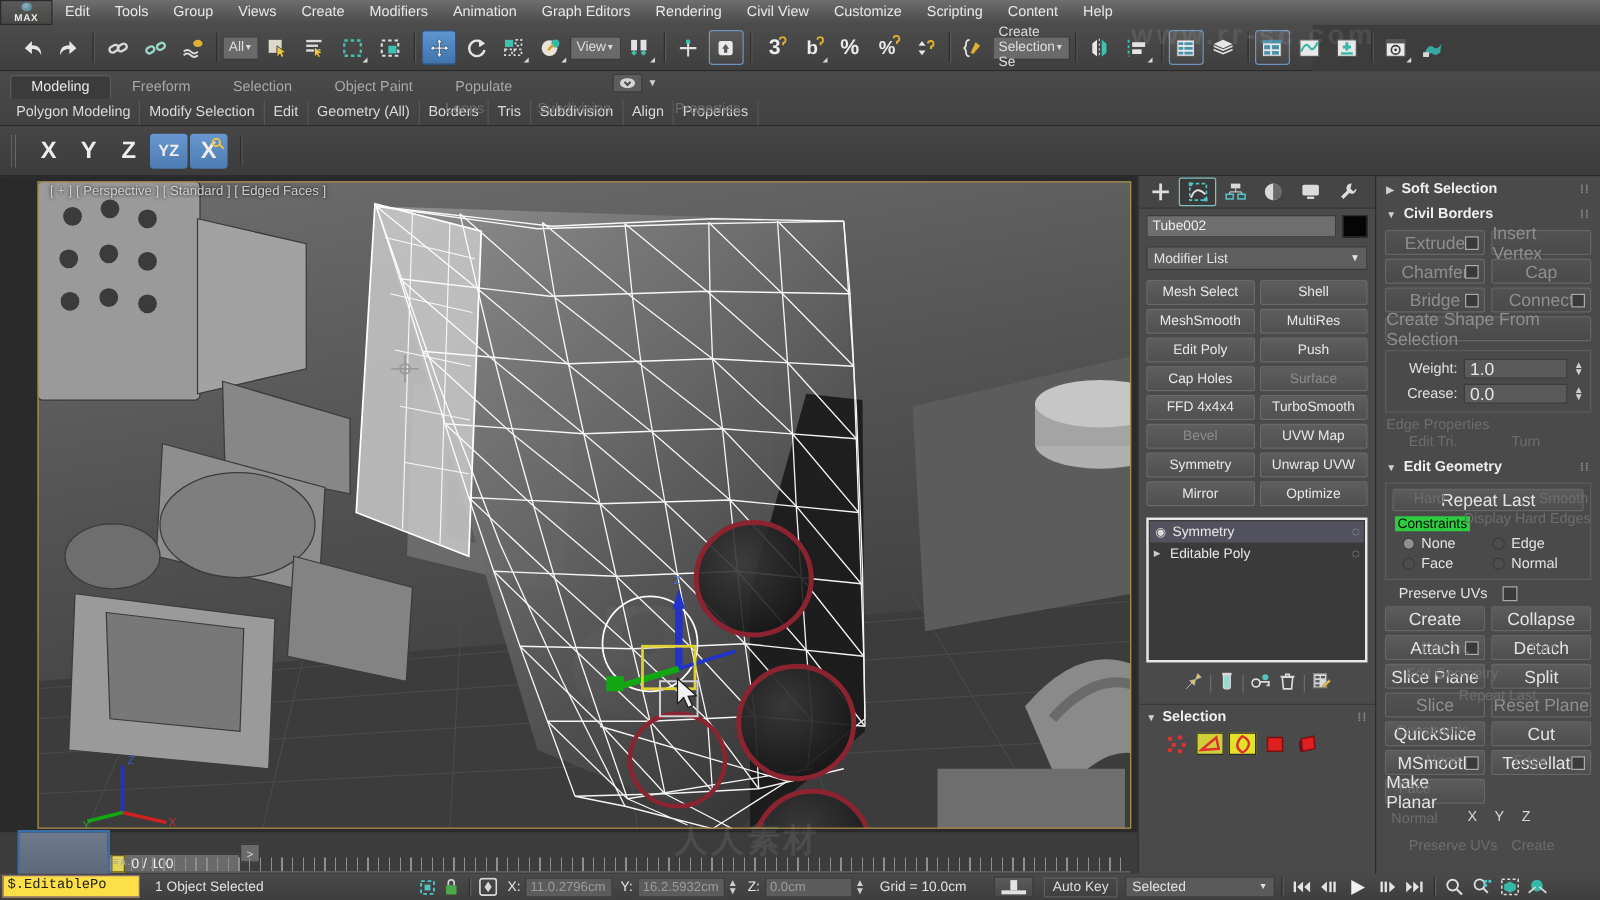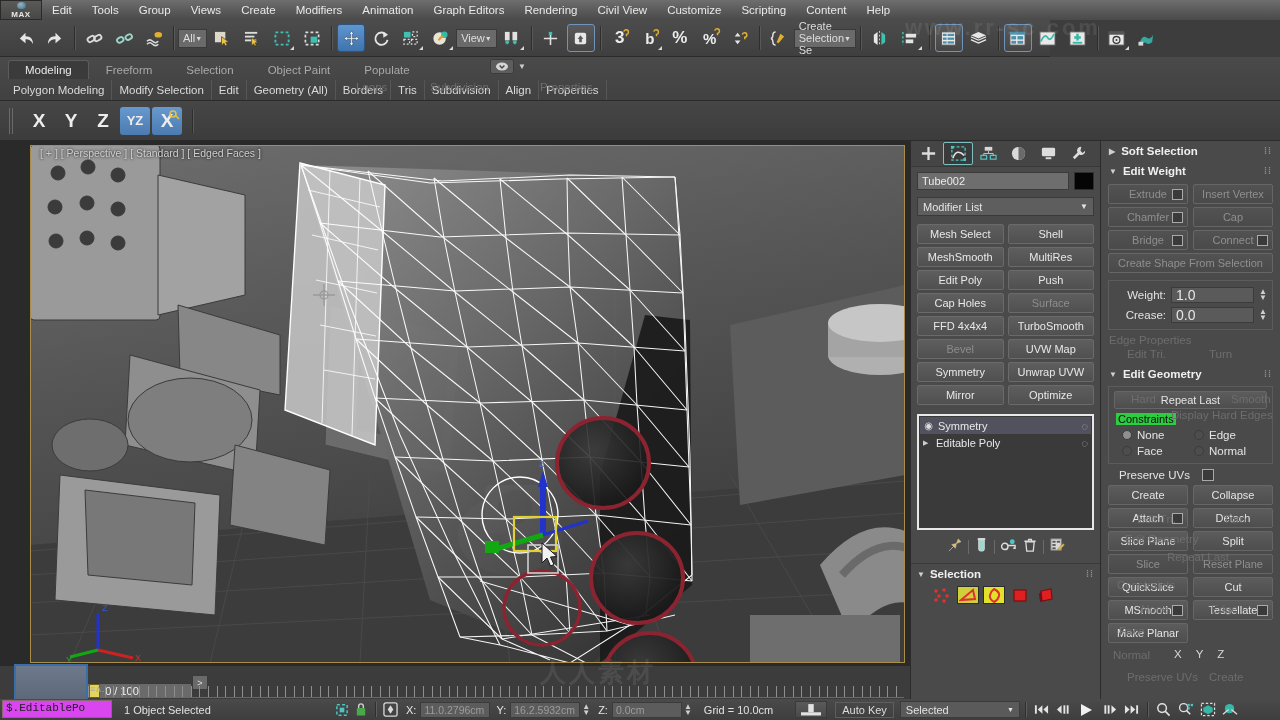--- a/index.html
+++ b/index.html
@@ -885,7 +885,7 @@
 
   <div class="rhdr">
     <span class="tri">▼</span>
-    <span>Edit Weight</span>
+    <span>Civil Borders</span>
     <span class="dots">⁞⁞</span>
   </div>
   <div class="rgrid" id="eb-buttons">

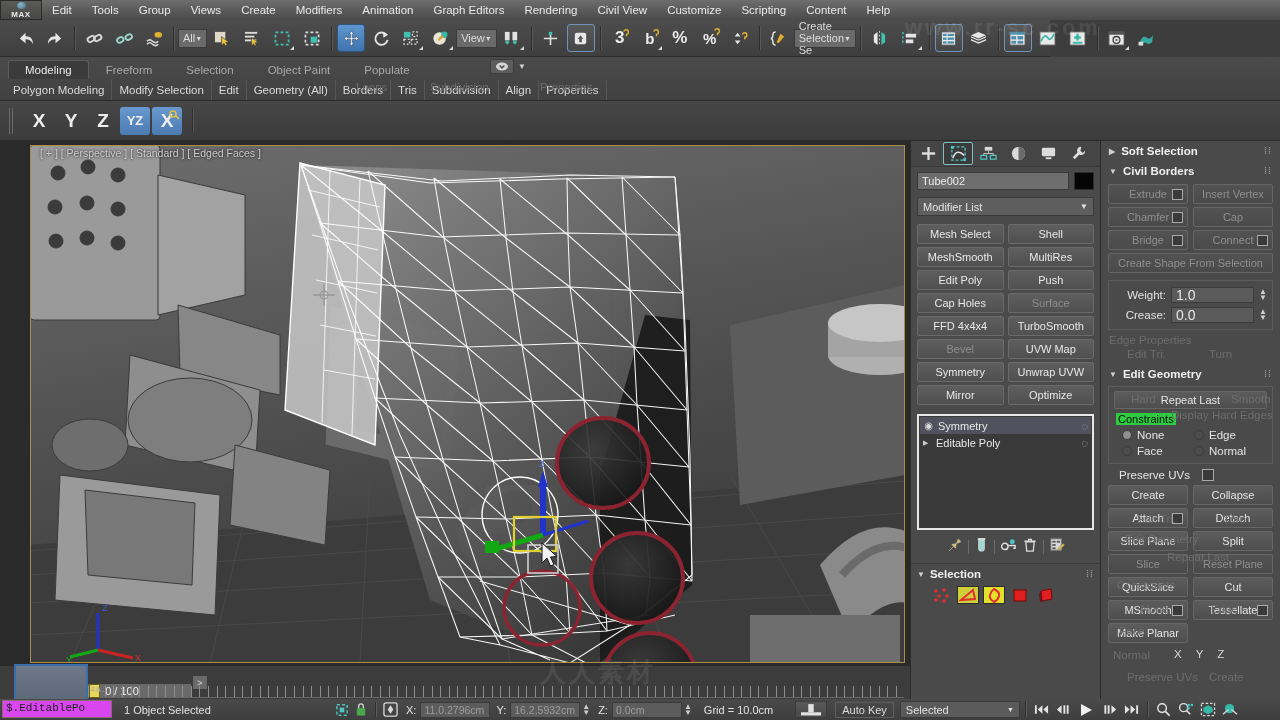--- a/index.html
+++ b/index.html
@@ -125,7 +125,7 @@
   .rhdr .dots{ margin-left:auto; color:#8c8c8c; font-size:9px; letter-spacing:1px; }
   .rgrid{ display:grid; grid-template-columns:1fr 1fr; gap:3px 5px; padding:3px 7px; }
   .rbtn{ height:20px; background:linear-gradient(180deg,#5c5c5c,#4e4e4e);
-     border:1px solid #666; border-radius:2px; color:#e4e4e4; font-size:11px;
+     border:1px solid #666; border-radius:2px; color:#e4e4e4; font-size:14px;
      display:flex; align-items:center; justify-content:center; position:relative; }
   .rbtn.dis{ color:#8f8f8f; background:linear-gradient(180deg,#525252,#4a4a4a); }
   .rbtn.wide{ grid-column:span 2; }

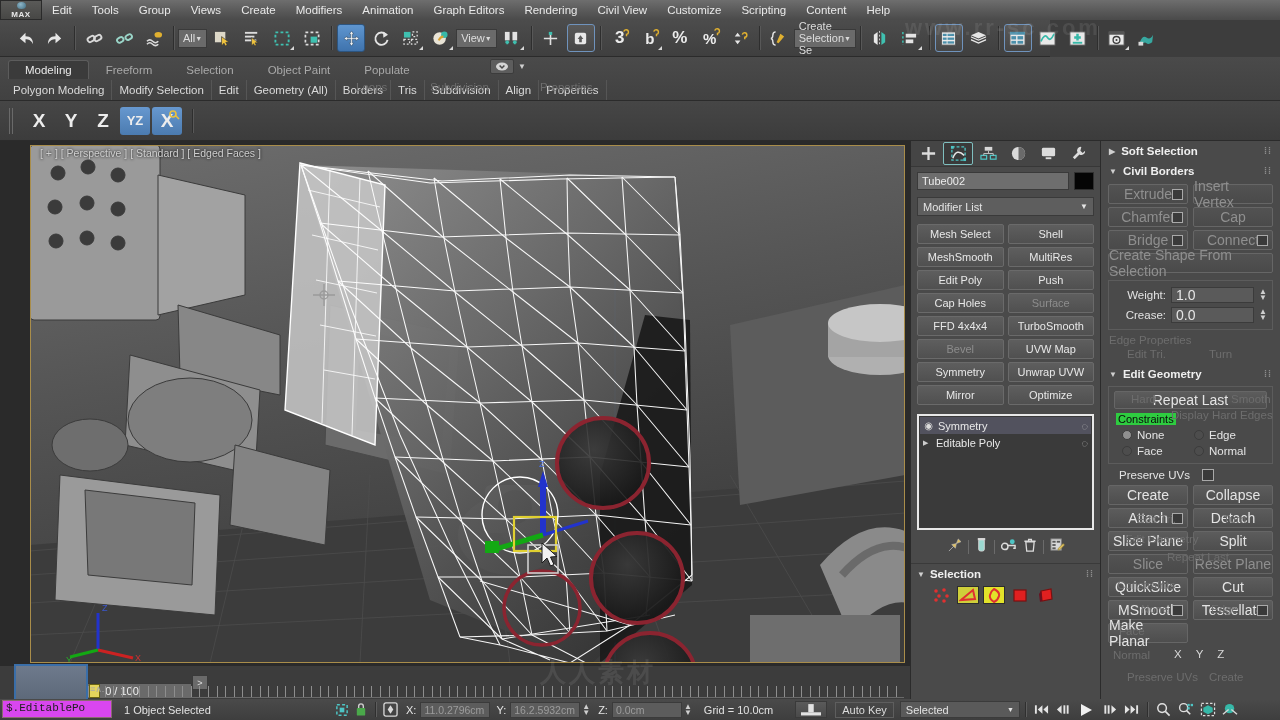--- a/index.html
+++ b/index.html
@@ -164,7 +164,7 @@
      background:linear-gradient(180deg,#4a4a4a,#3e3e3e); display:flex; align-items:center;
      font-size:11px; color:#e2e2e2; }
   #maxscript{ position:absolute; left:2px; top:700px; width:110px; height:18px;
-     background:#d946ef; border:1px solid #8a6a70; color:#202020; font-size:11px;
+     background:#fde047; border:1px solid #8a6a70; color:#202020; font-size:11px;
      font-family:"Liberation Mono", monospace; padding:1px 3px; overflow:hidden;
      white-space:nowrap; }
   .sbsep{ width:1px; height:15px; background:#2f2f2f; box-shadow:1px 0 0 #5d5d5d; margin:0 5px;}

